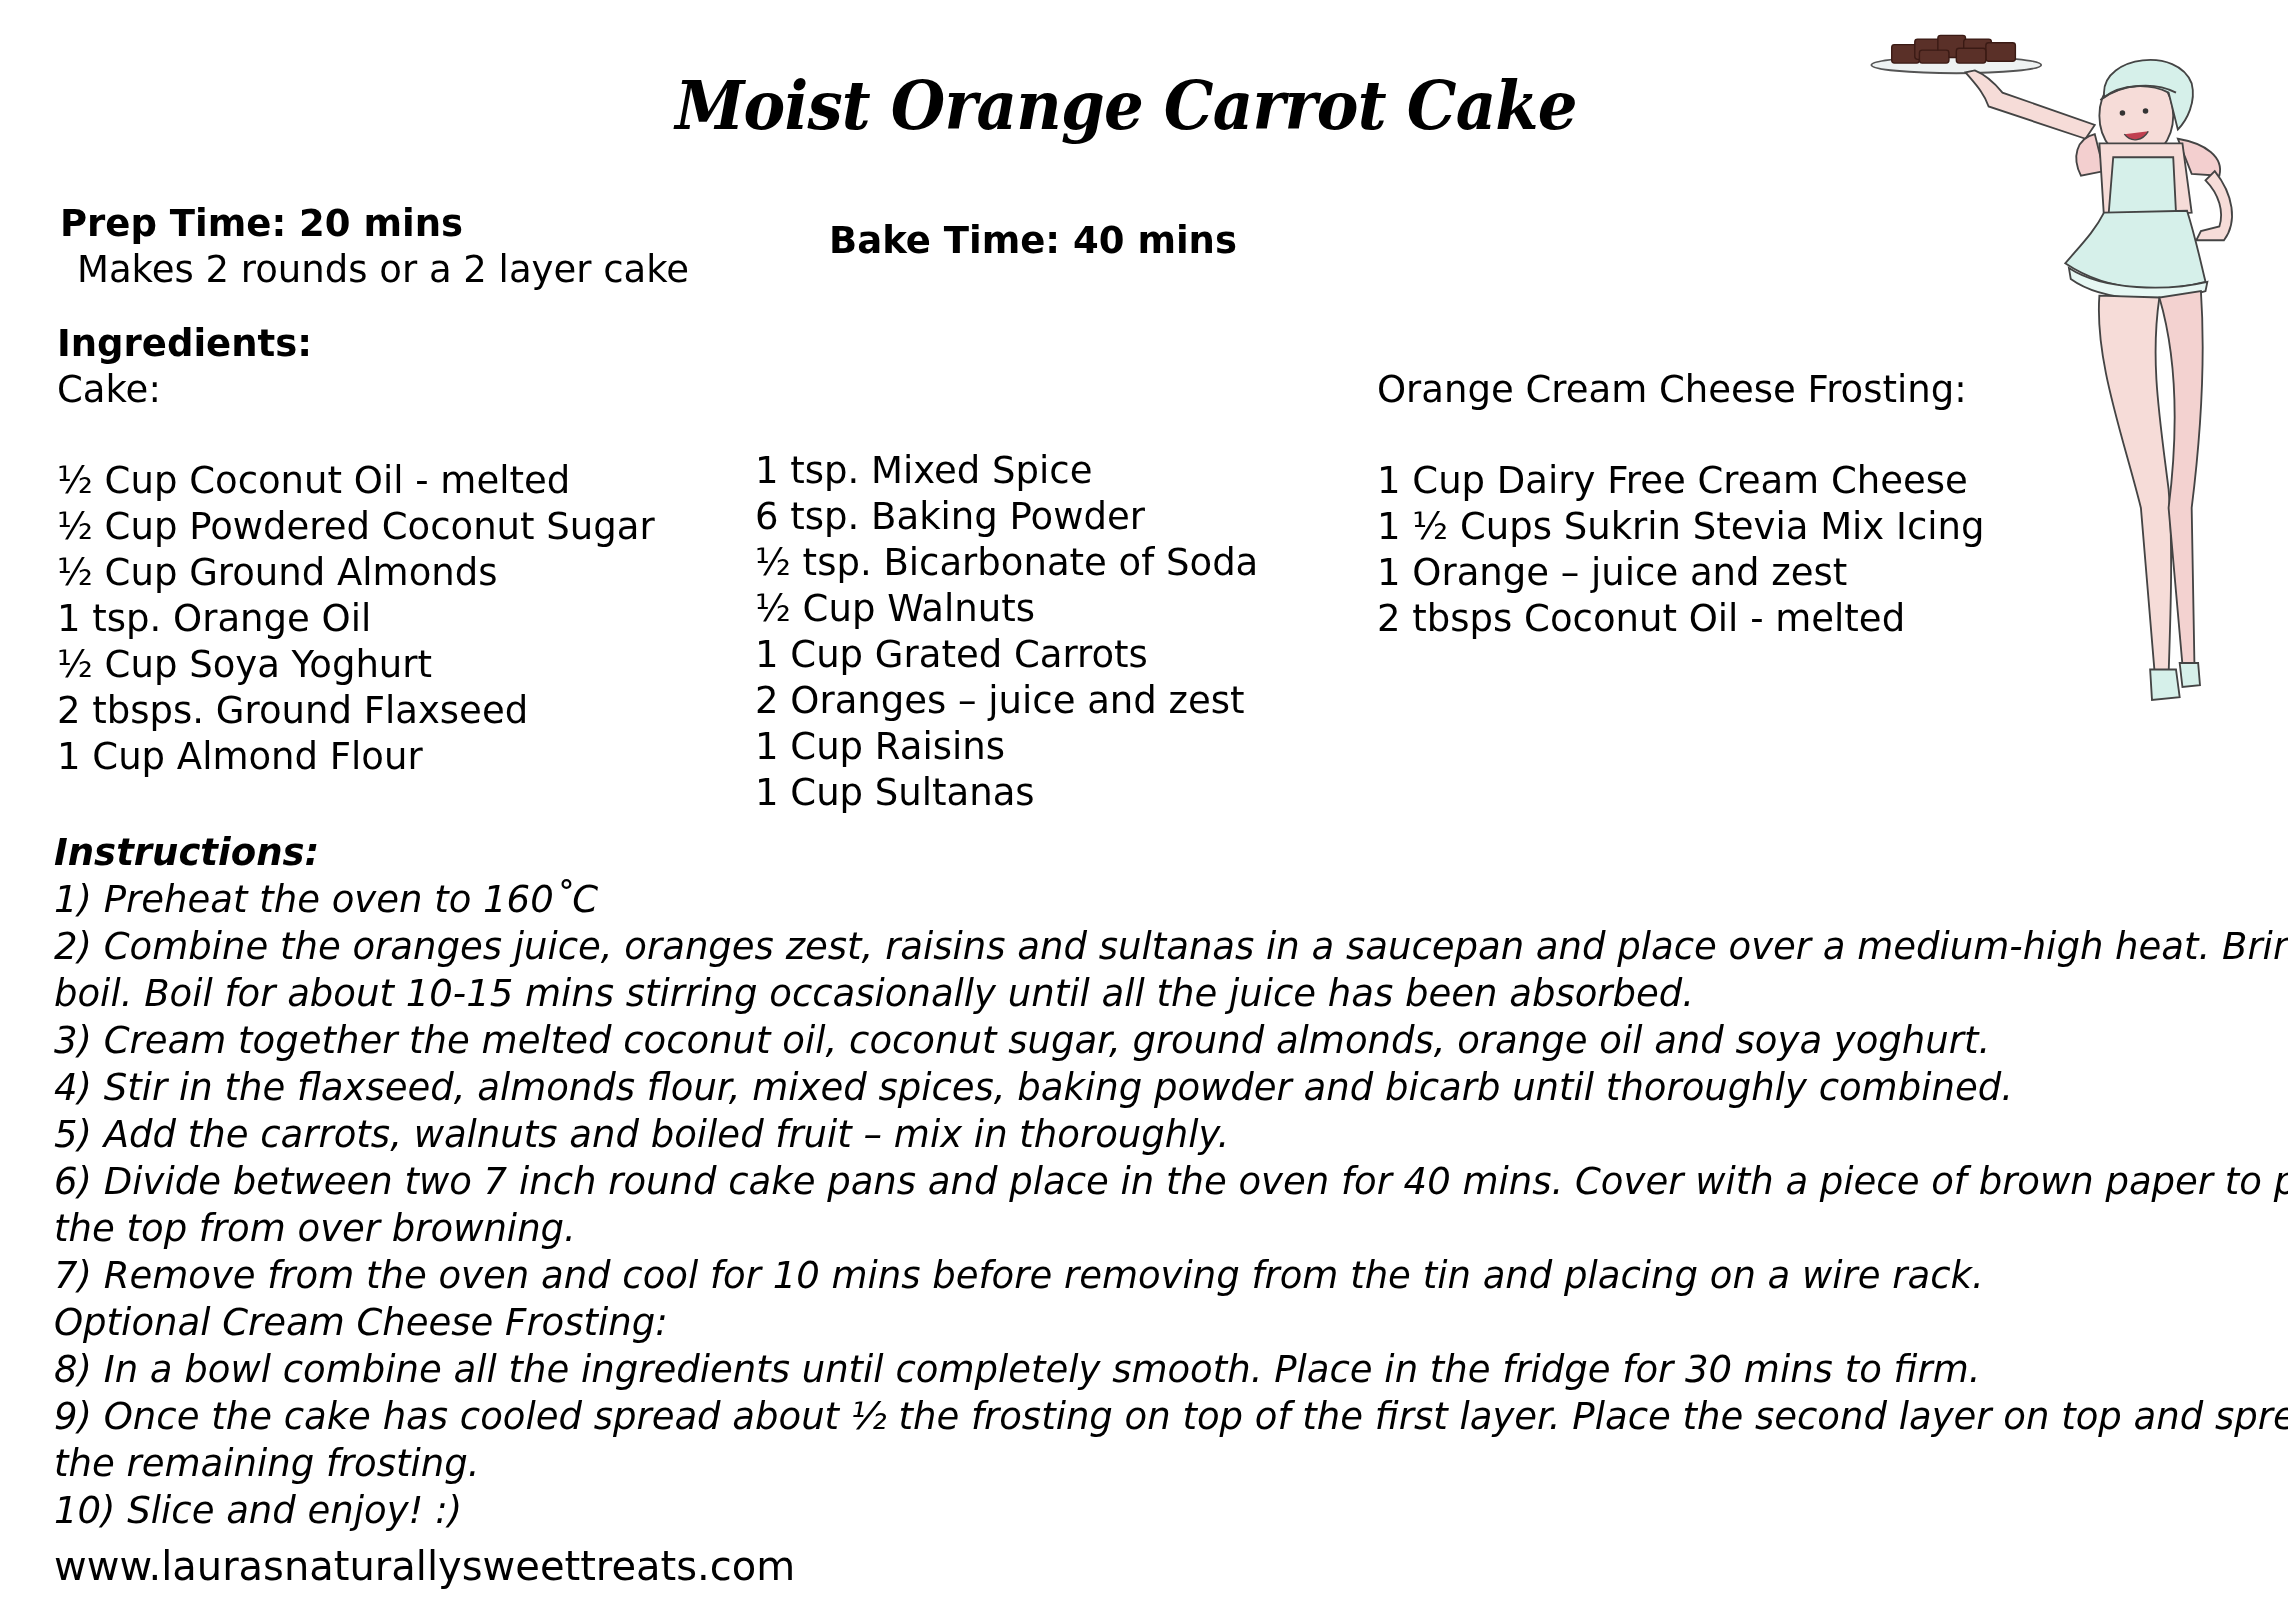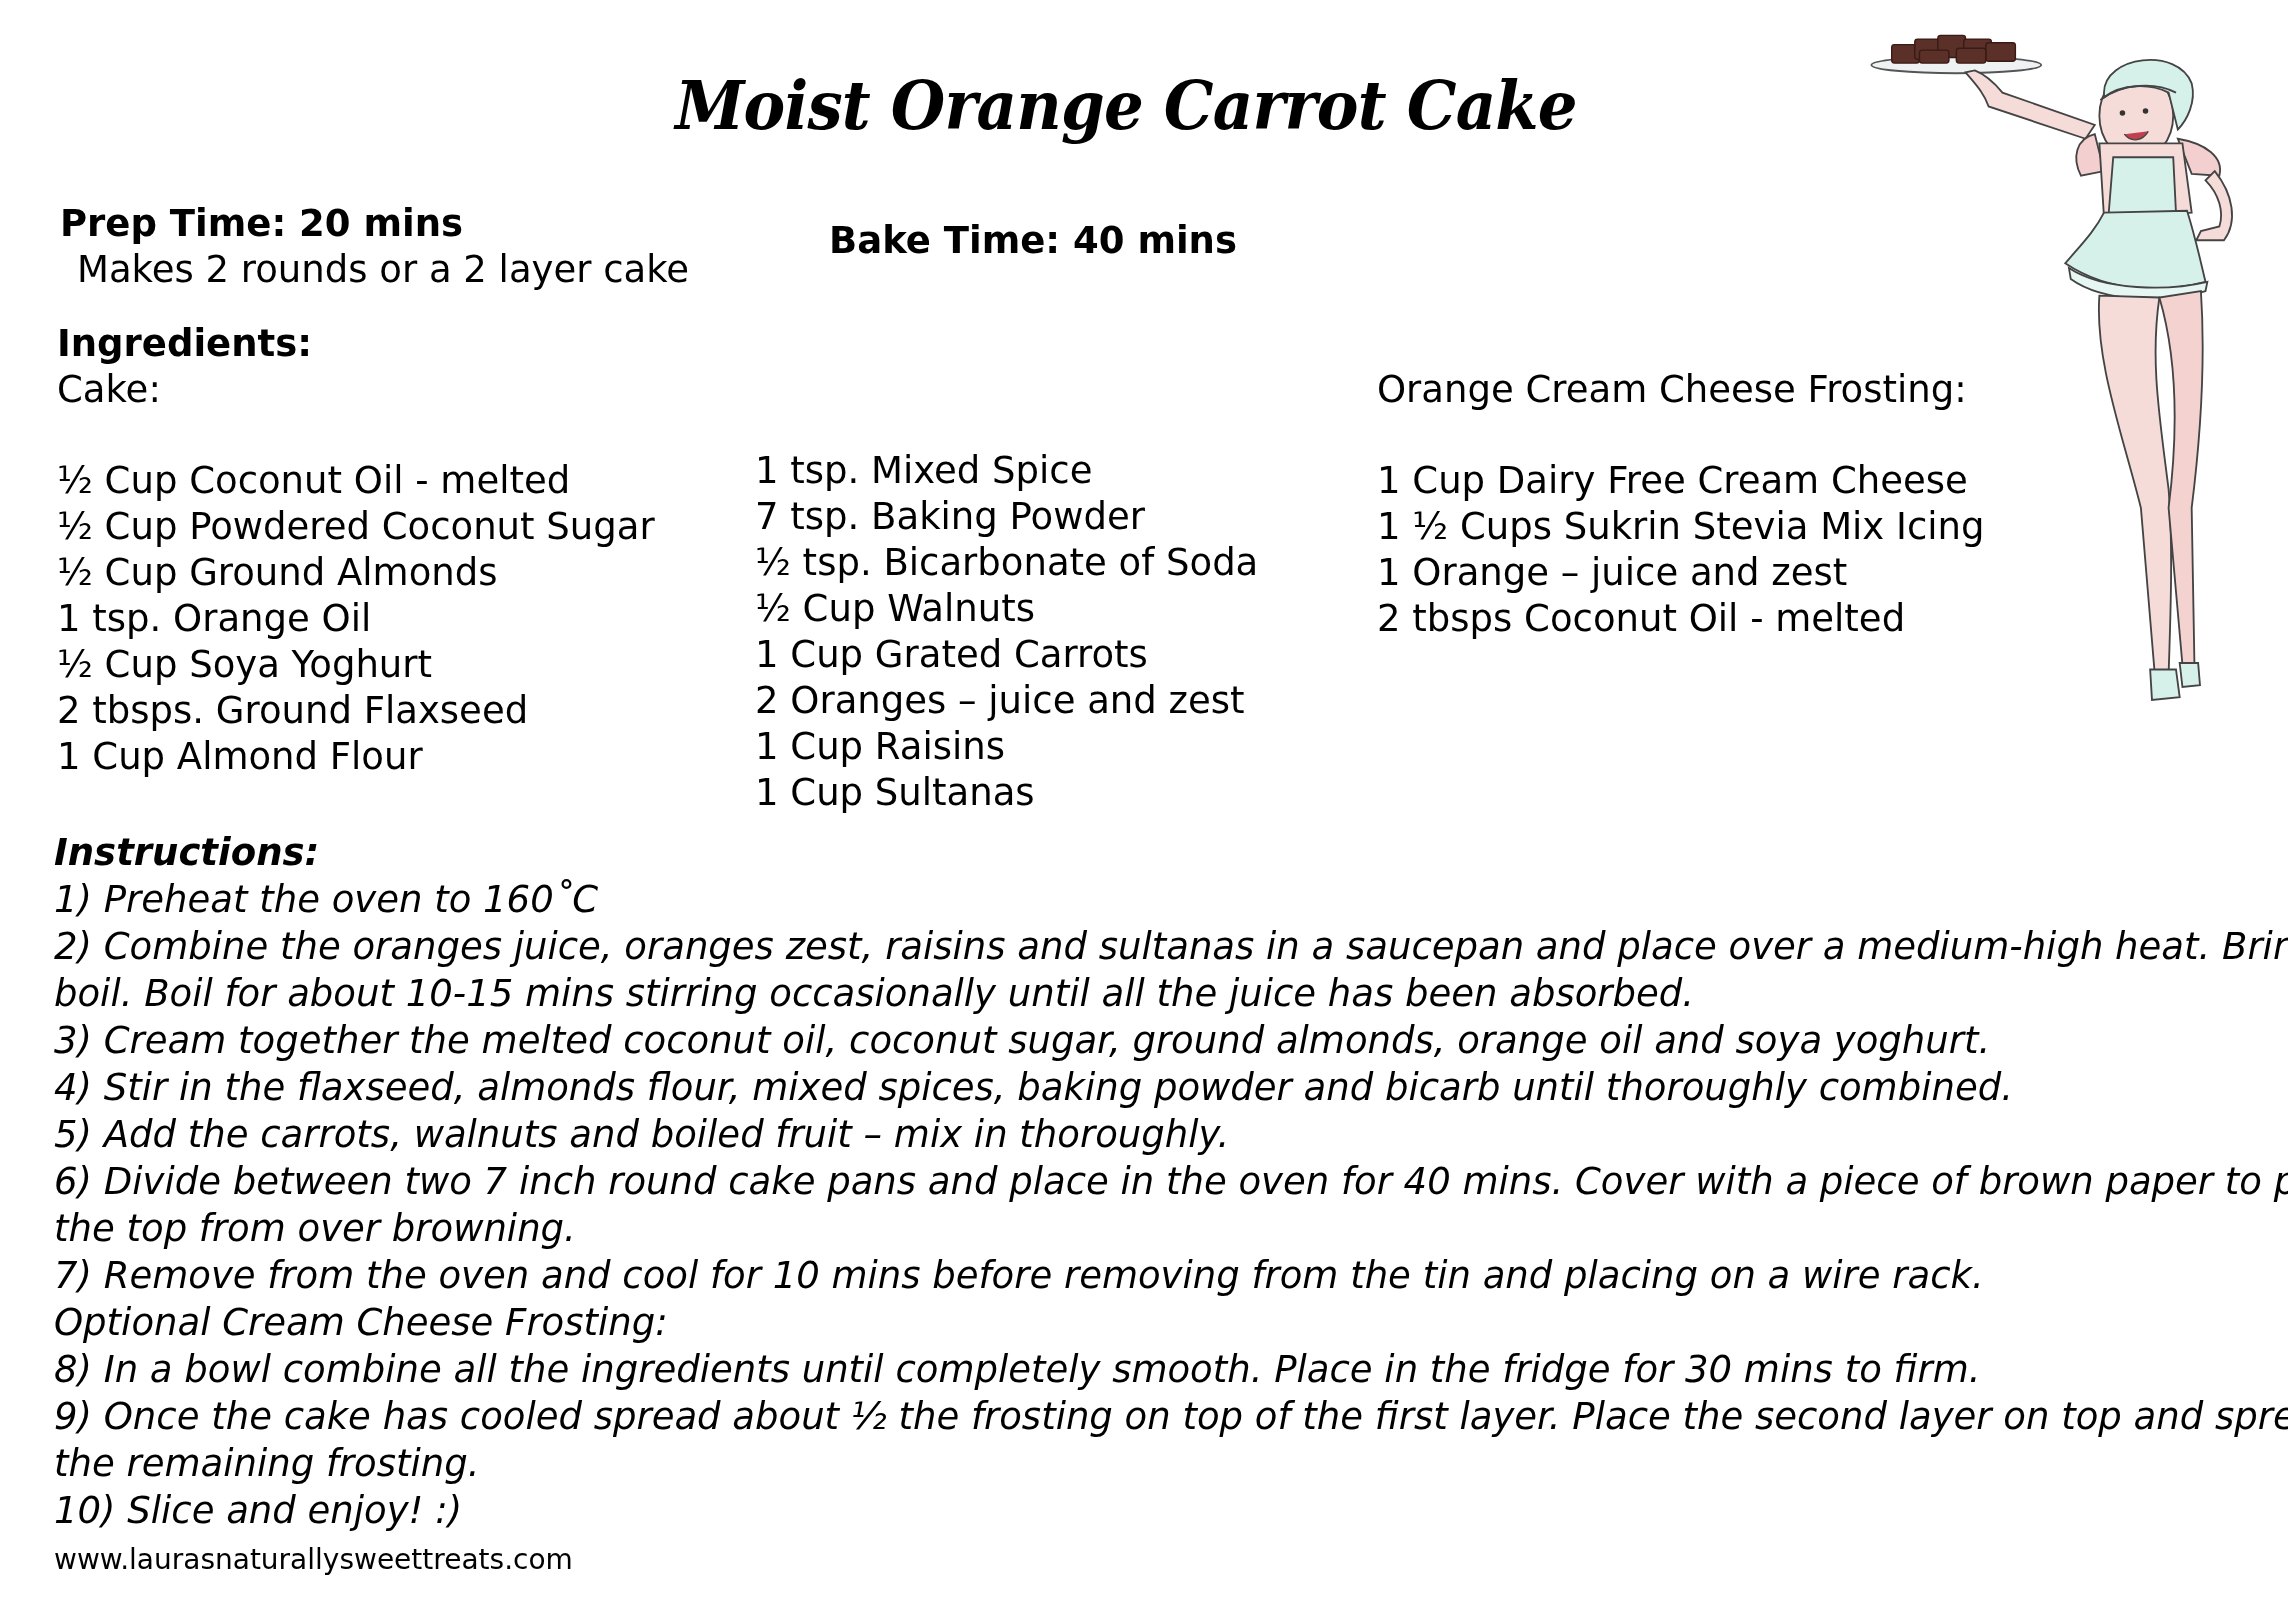--- a/index.html
+++ b/index.html
@@ -43,7 +43,7 @@
 
 <div class="col" style="left:755px; top:448px;">
   <div>1 tsp. Mixed Spice</div>
-  <div>7 tsp. Baking Powder</div>
+  <div>6 tsp. Baking Powder</div>
   <div>½ tsp. Bicarbonate of Soda</div>
   <div>½ Cup Walnuts</div>
   <div>1 Cup Grated Carrots</div>

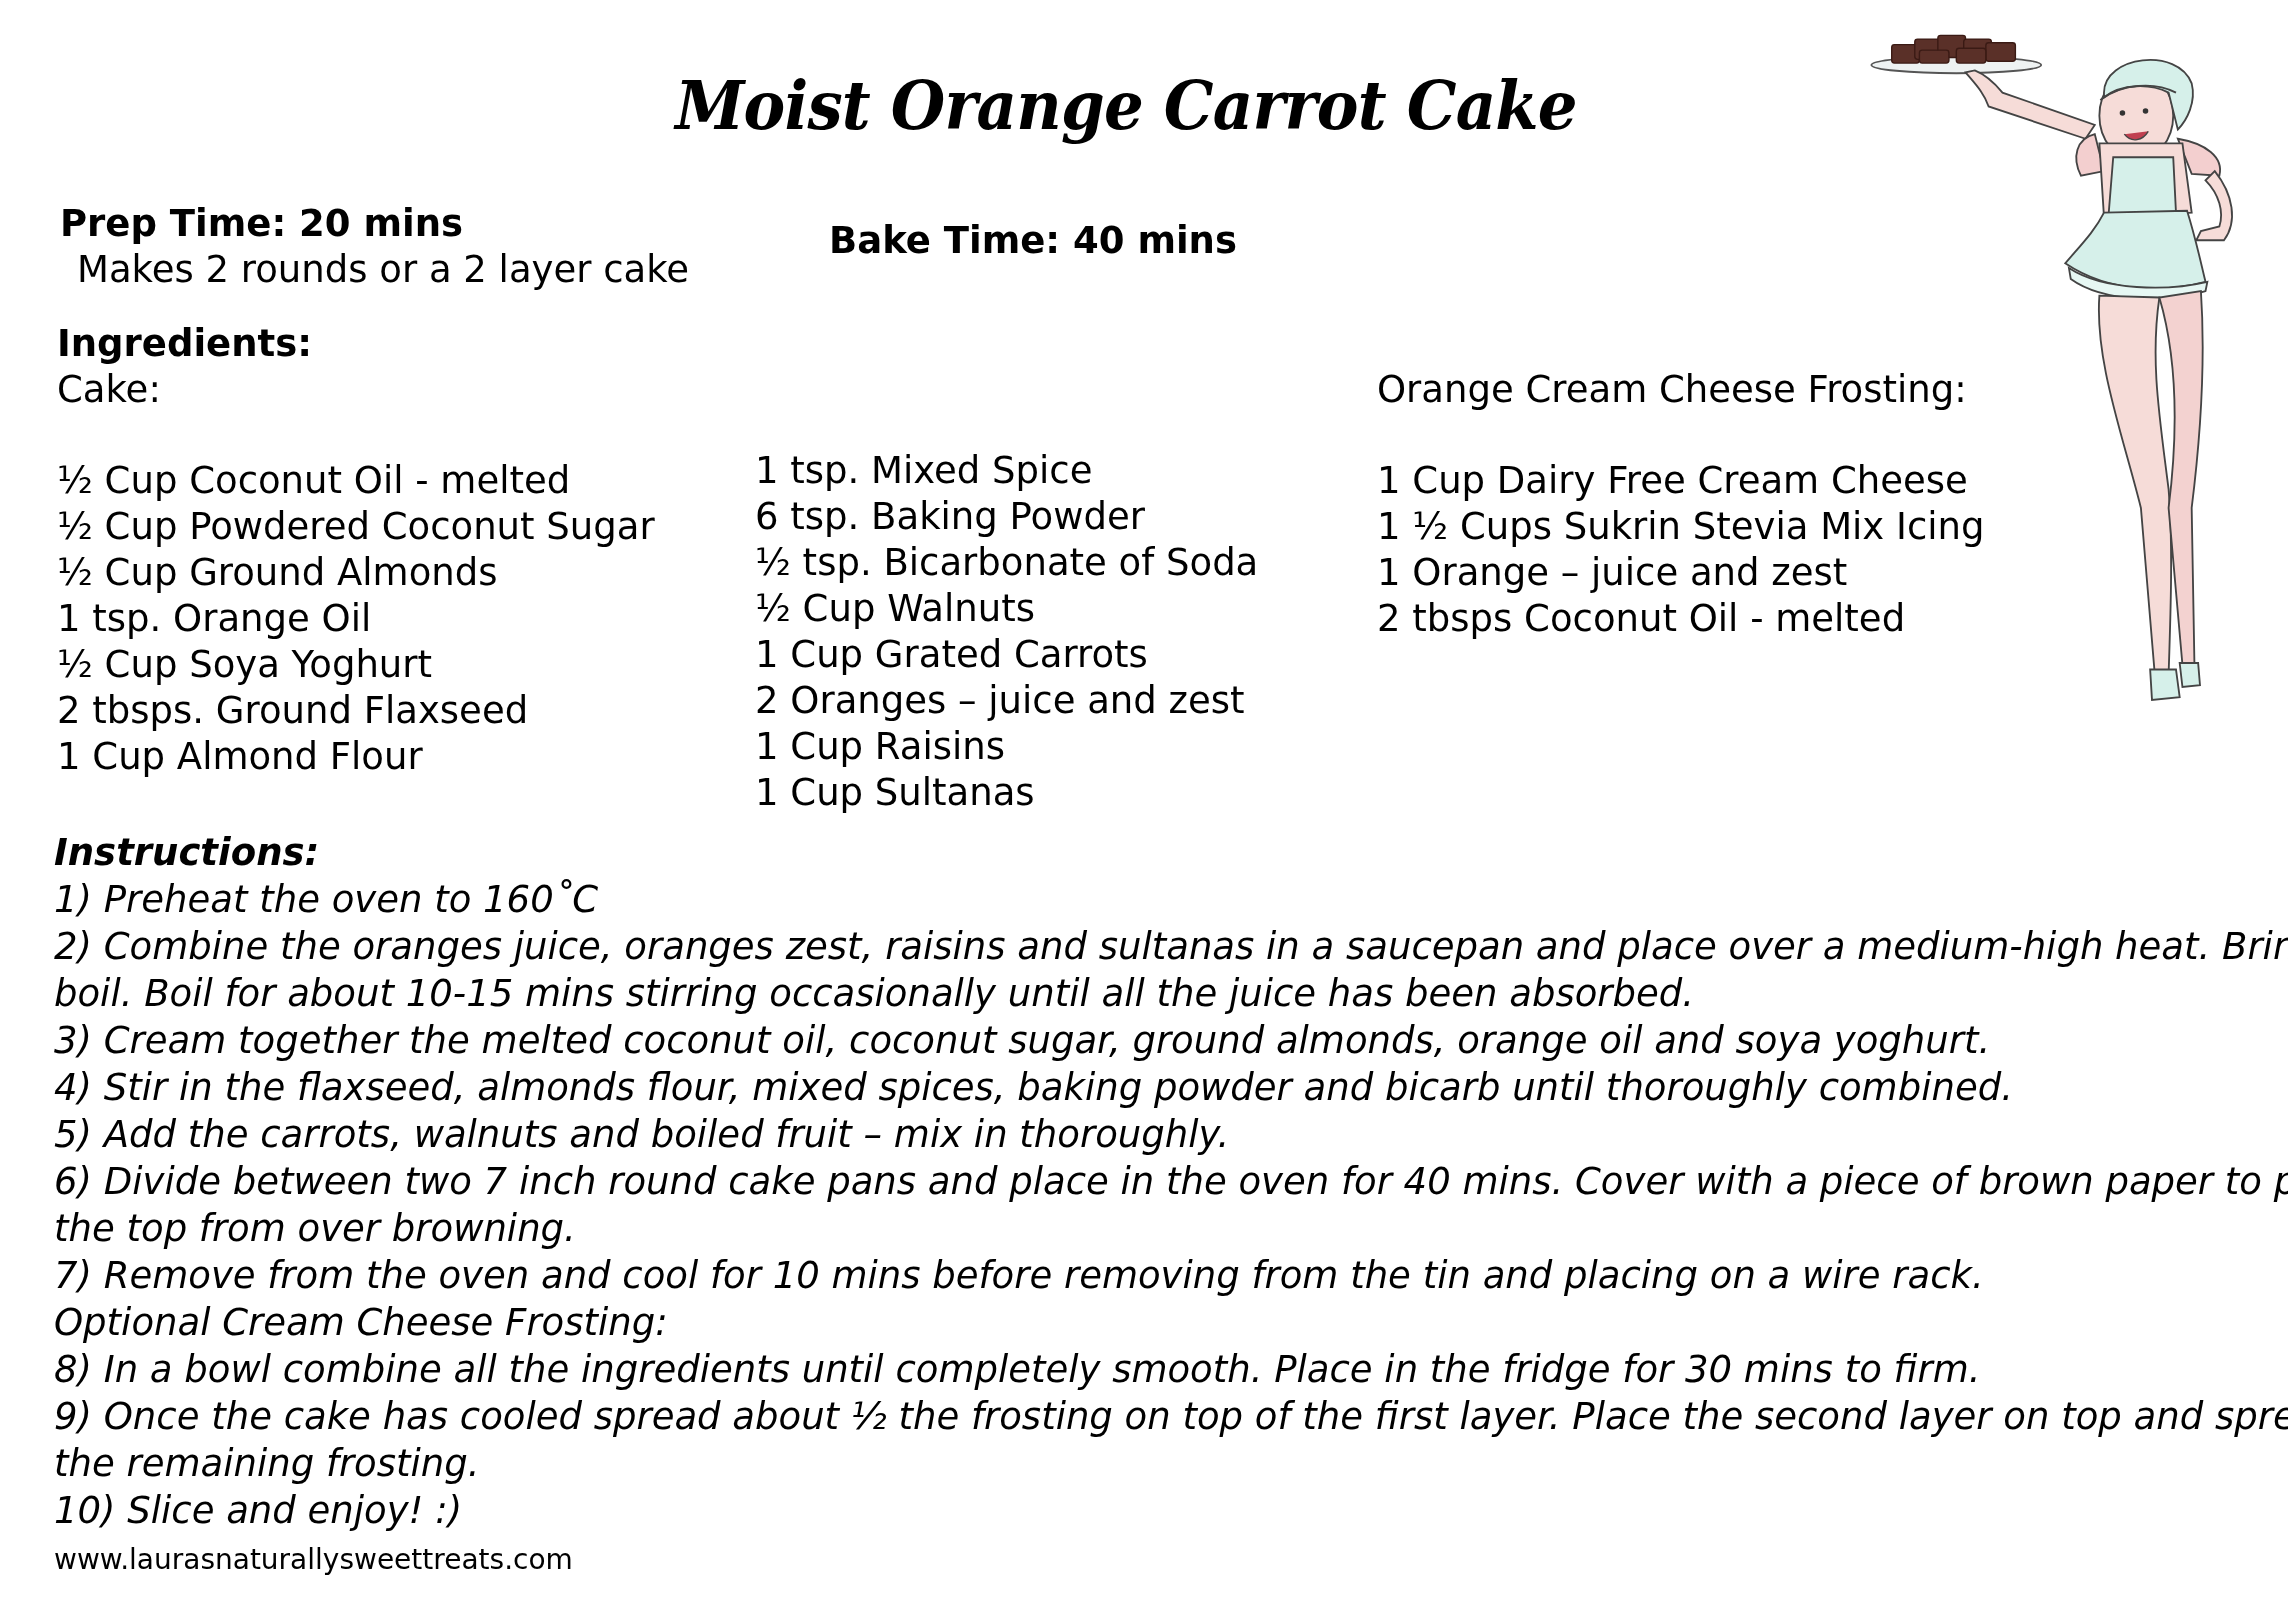--- a/index.html
+++ b/index.html
@@ -16,7 +16,7 @@
   .instr { position: absolute; left: 54px; top: 829px; width: 2206px;
            font-size: 37px; line-height: 47px; font-style: italic; }
   .instr .line { white-space: nowrap; }
-  .footer { left: 54px; top: 1543px; font-size: 28px; }
+  .footer { left: 54px; top: 1543px; font-size: 40px; }
   .chef { position: absolute; left: 1827px; top: 28px; width: 434px; height: 683px; }
 </style>
 </head>

